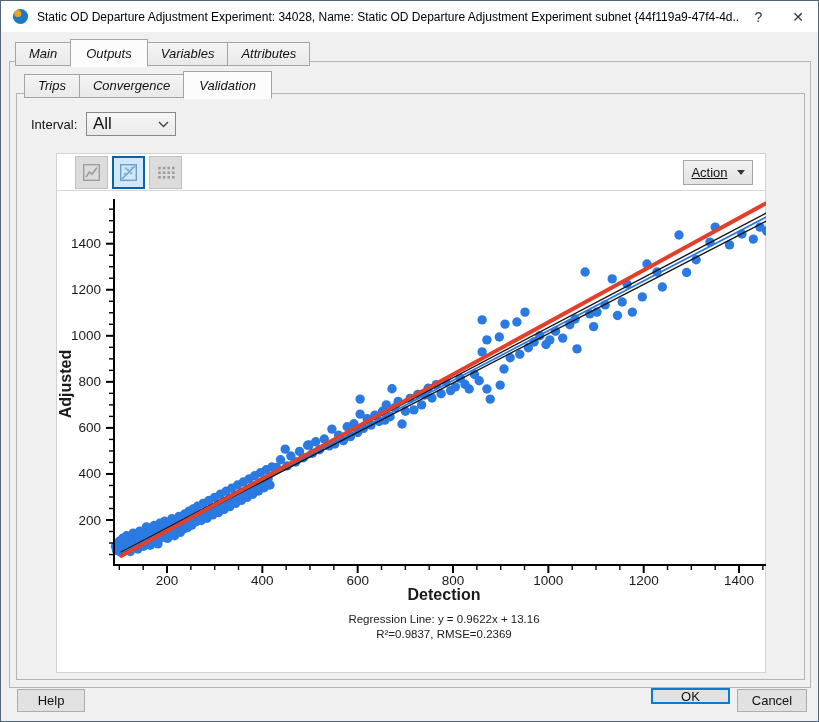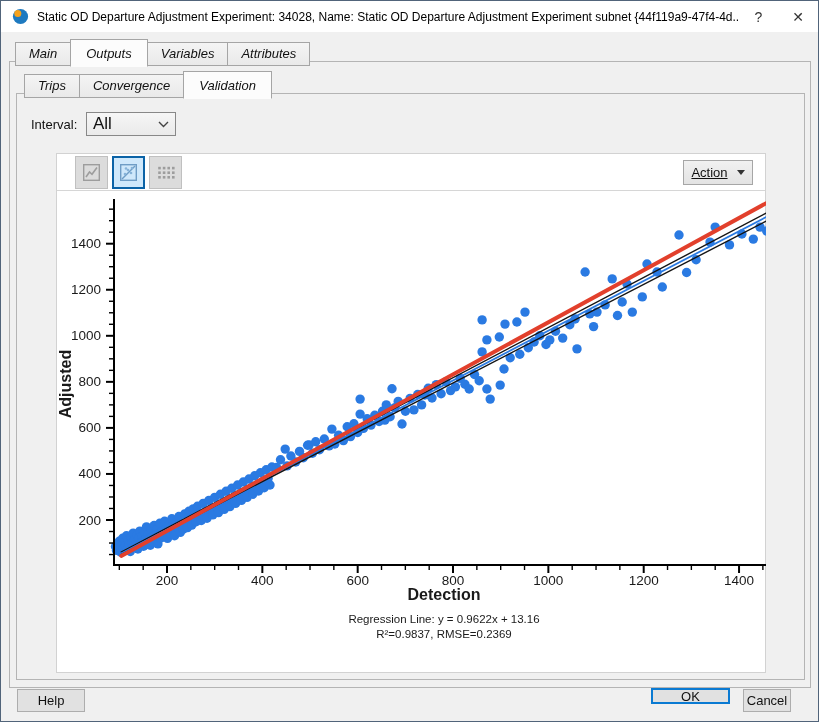--- a/index.html
+++ b/index.html
@@ -52,7 +52,7 @@
     display:flex;align-items:center;justify-content:center;font-family:"Liberation Sans",sans-serif;}
   .btn-help{left:16px;top:688px;width:68px;height:23px;}
   .btn-ok{left:650px;top:687px;width:79px;height:16px;border:2px solid #0a7ad2;}
-  .btn-cancel{left:736px;top:688px;width:48px;height:23px;margin-left:6px;}
+  .btn-cancel{left:736px;top:688px;width:70px;height:23px;}
 </style>
 </head>
 <body>

